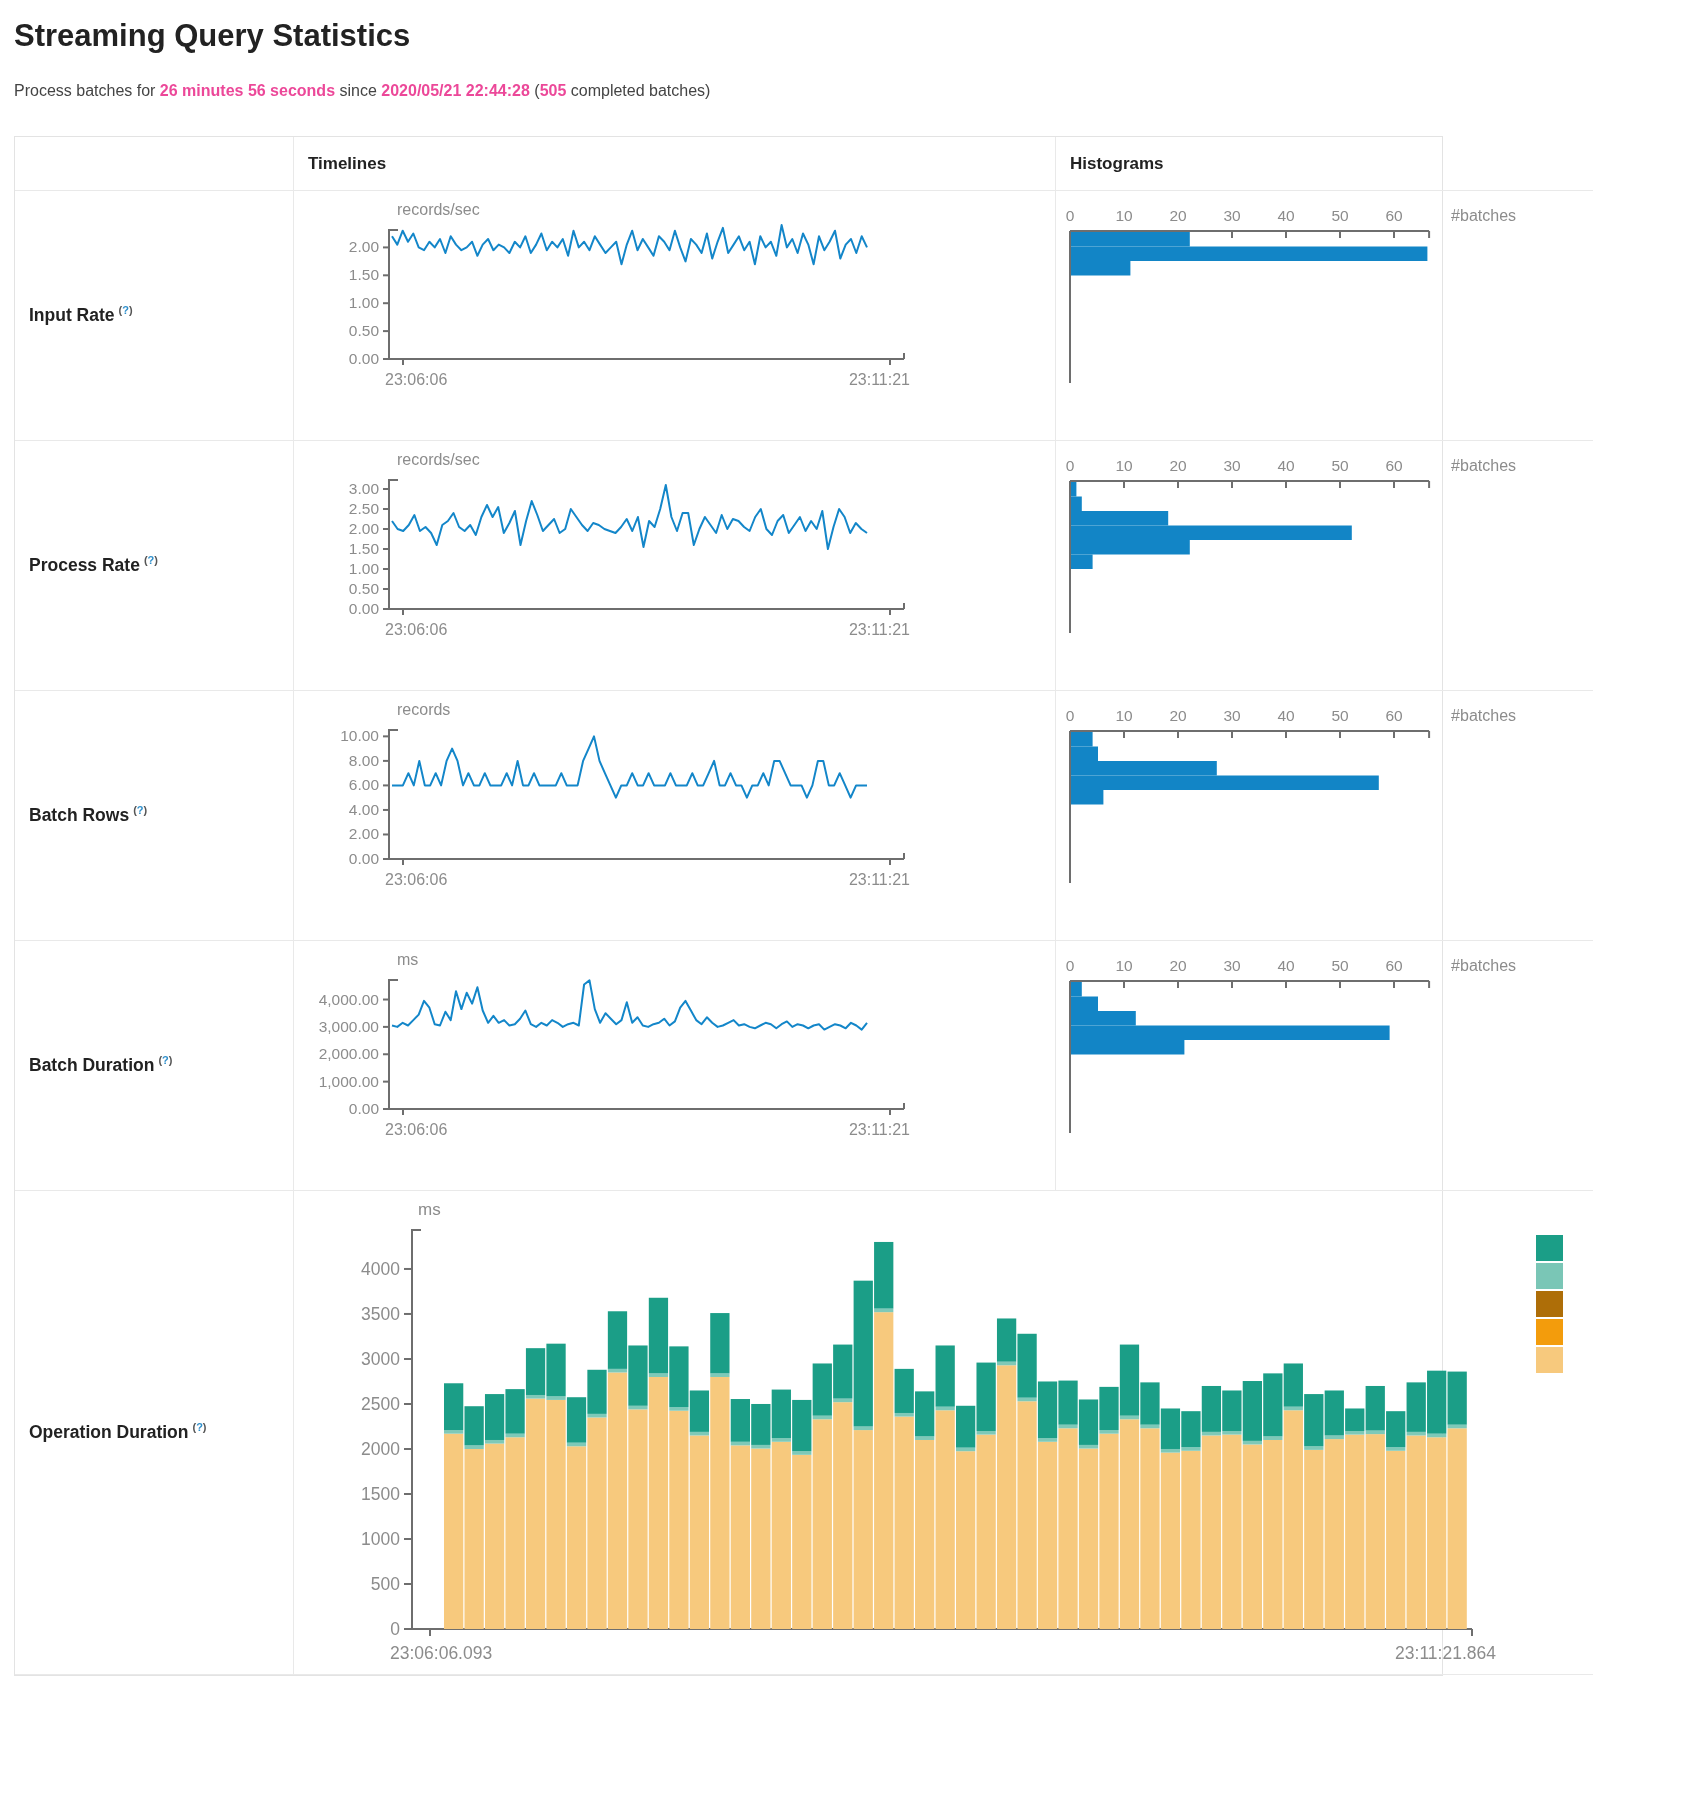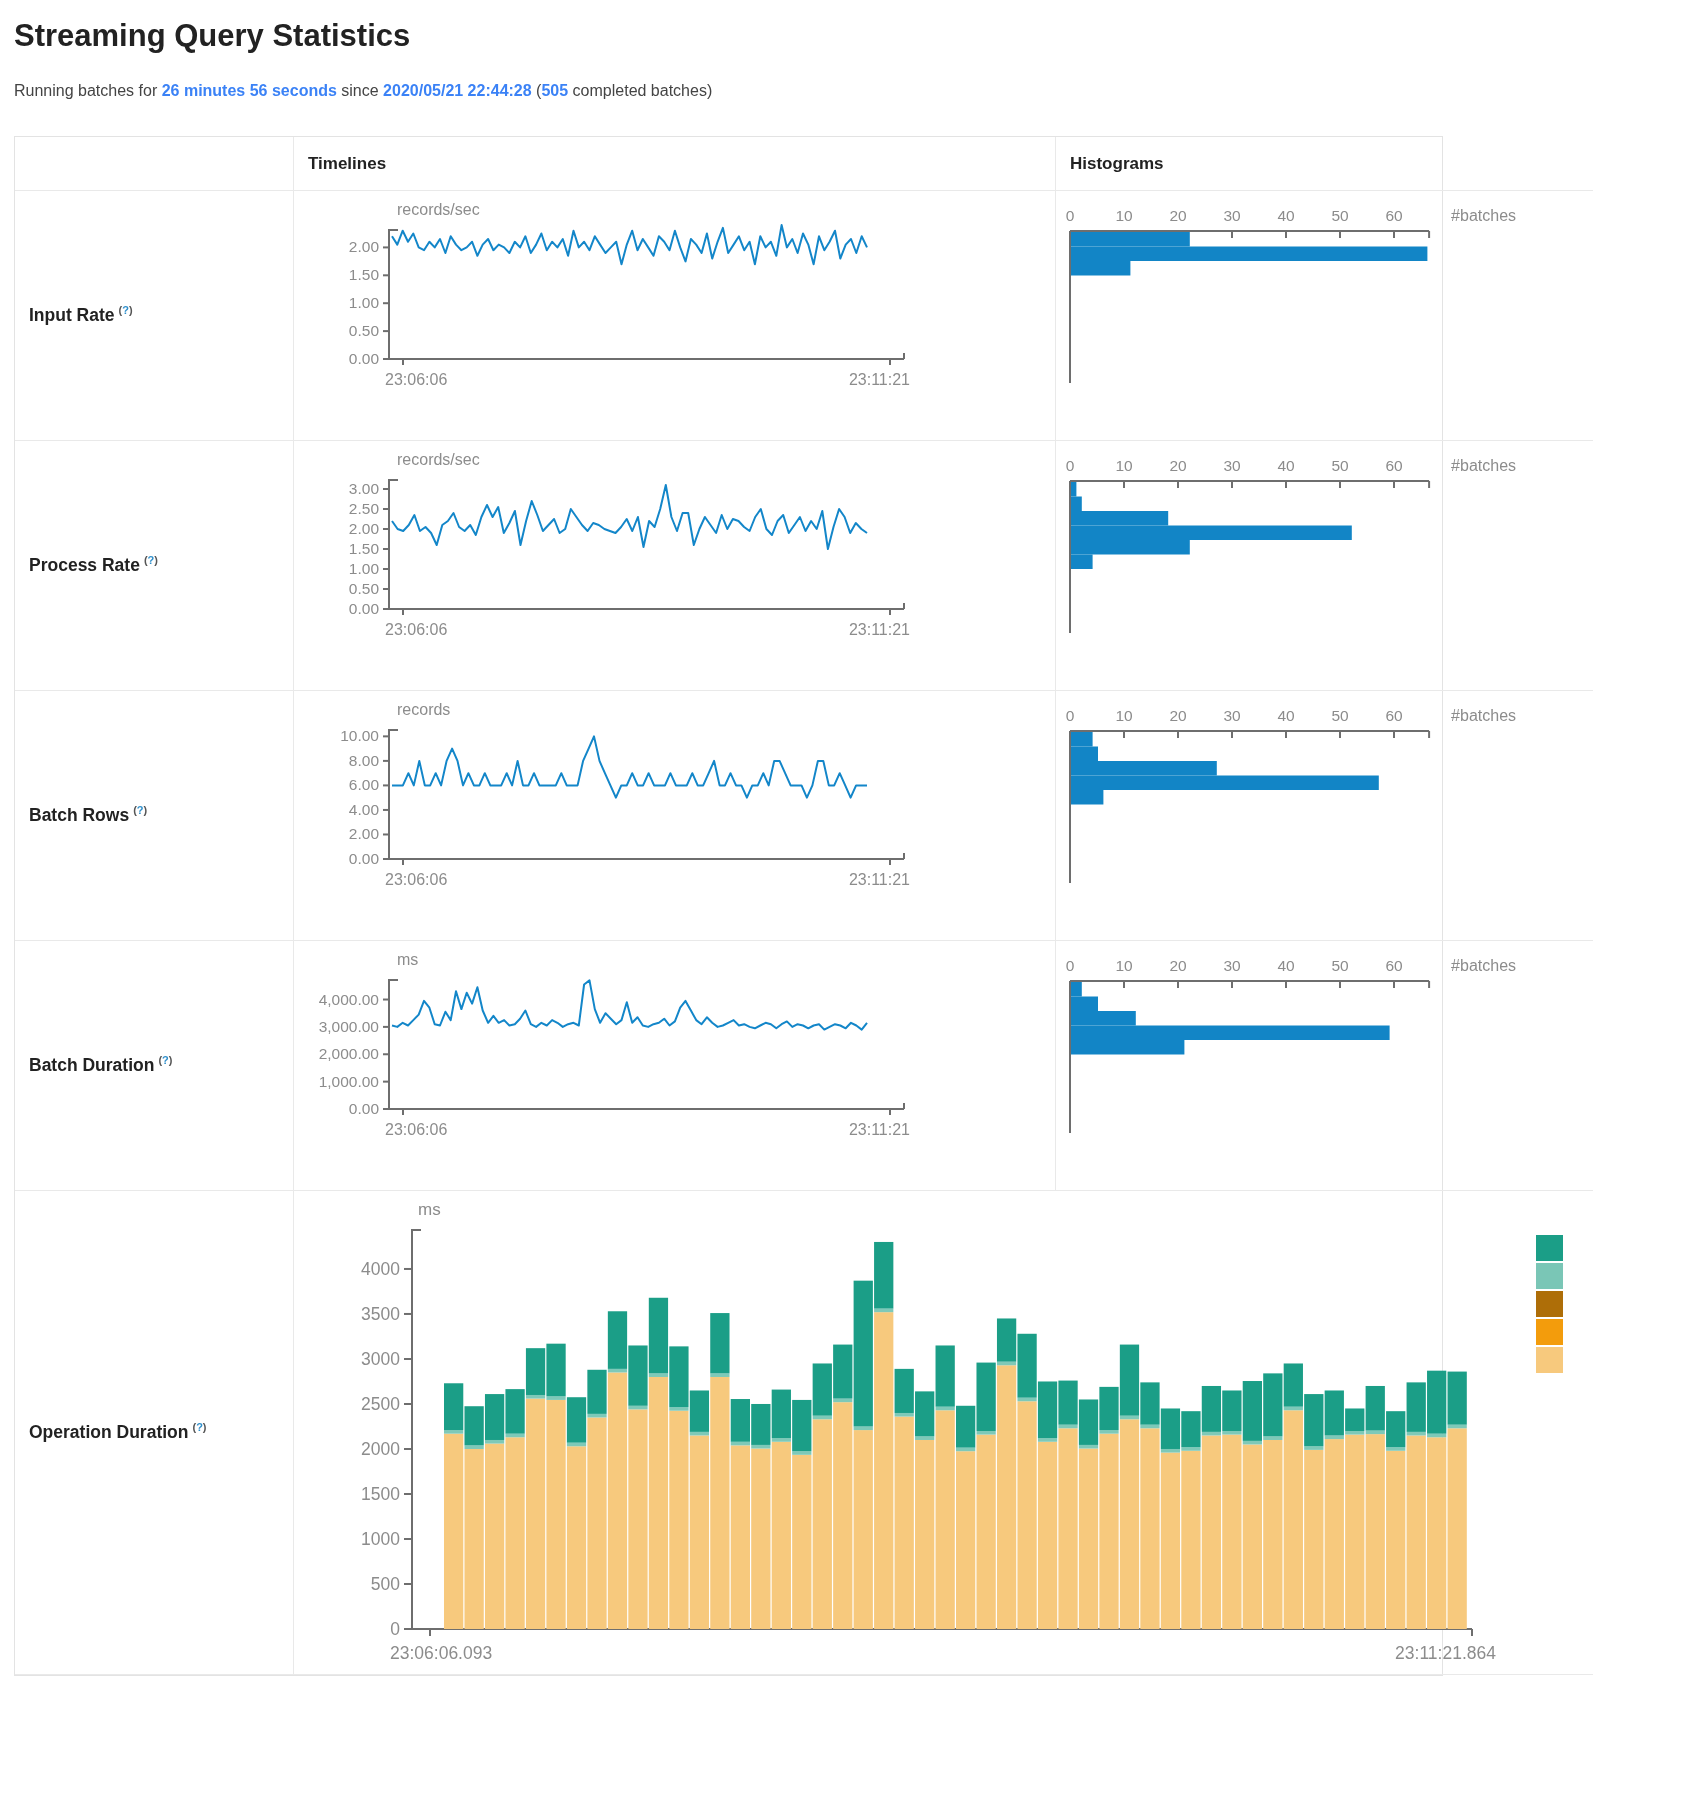--- a/index.html
+++ b/index.html
@@ -46,7 +46,7 @@
   <h1 class="title">Streaming Query Statistics</h1>
 
   <div class="subtitle">
-    <span>Running batches for </span><b>26 minutes 56 seconds</b><span> since </span><b>2020/05/21 22:44:28</b><span> (</span><b>505</b><span> completed batches)</span>
+    <span>Process batches for </span><b>26 minutes 56 seconds</b><span> since </span><b>2020/05/21 22:44:28</b><span> (</span><b>505</b><span> completed batches)</span>
   </div>
 
   <div class="meta">

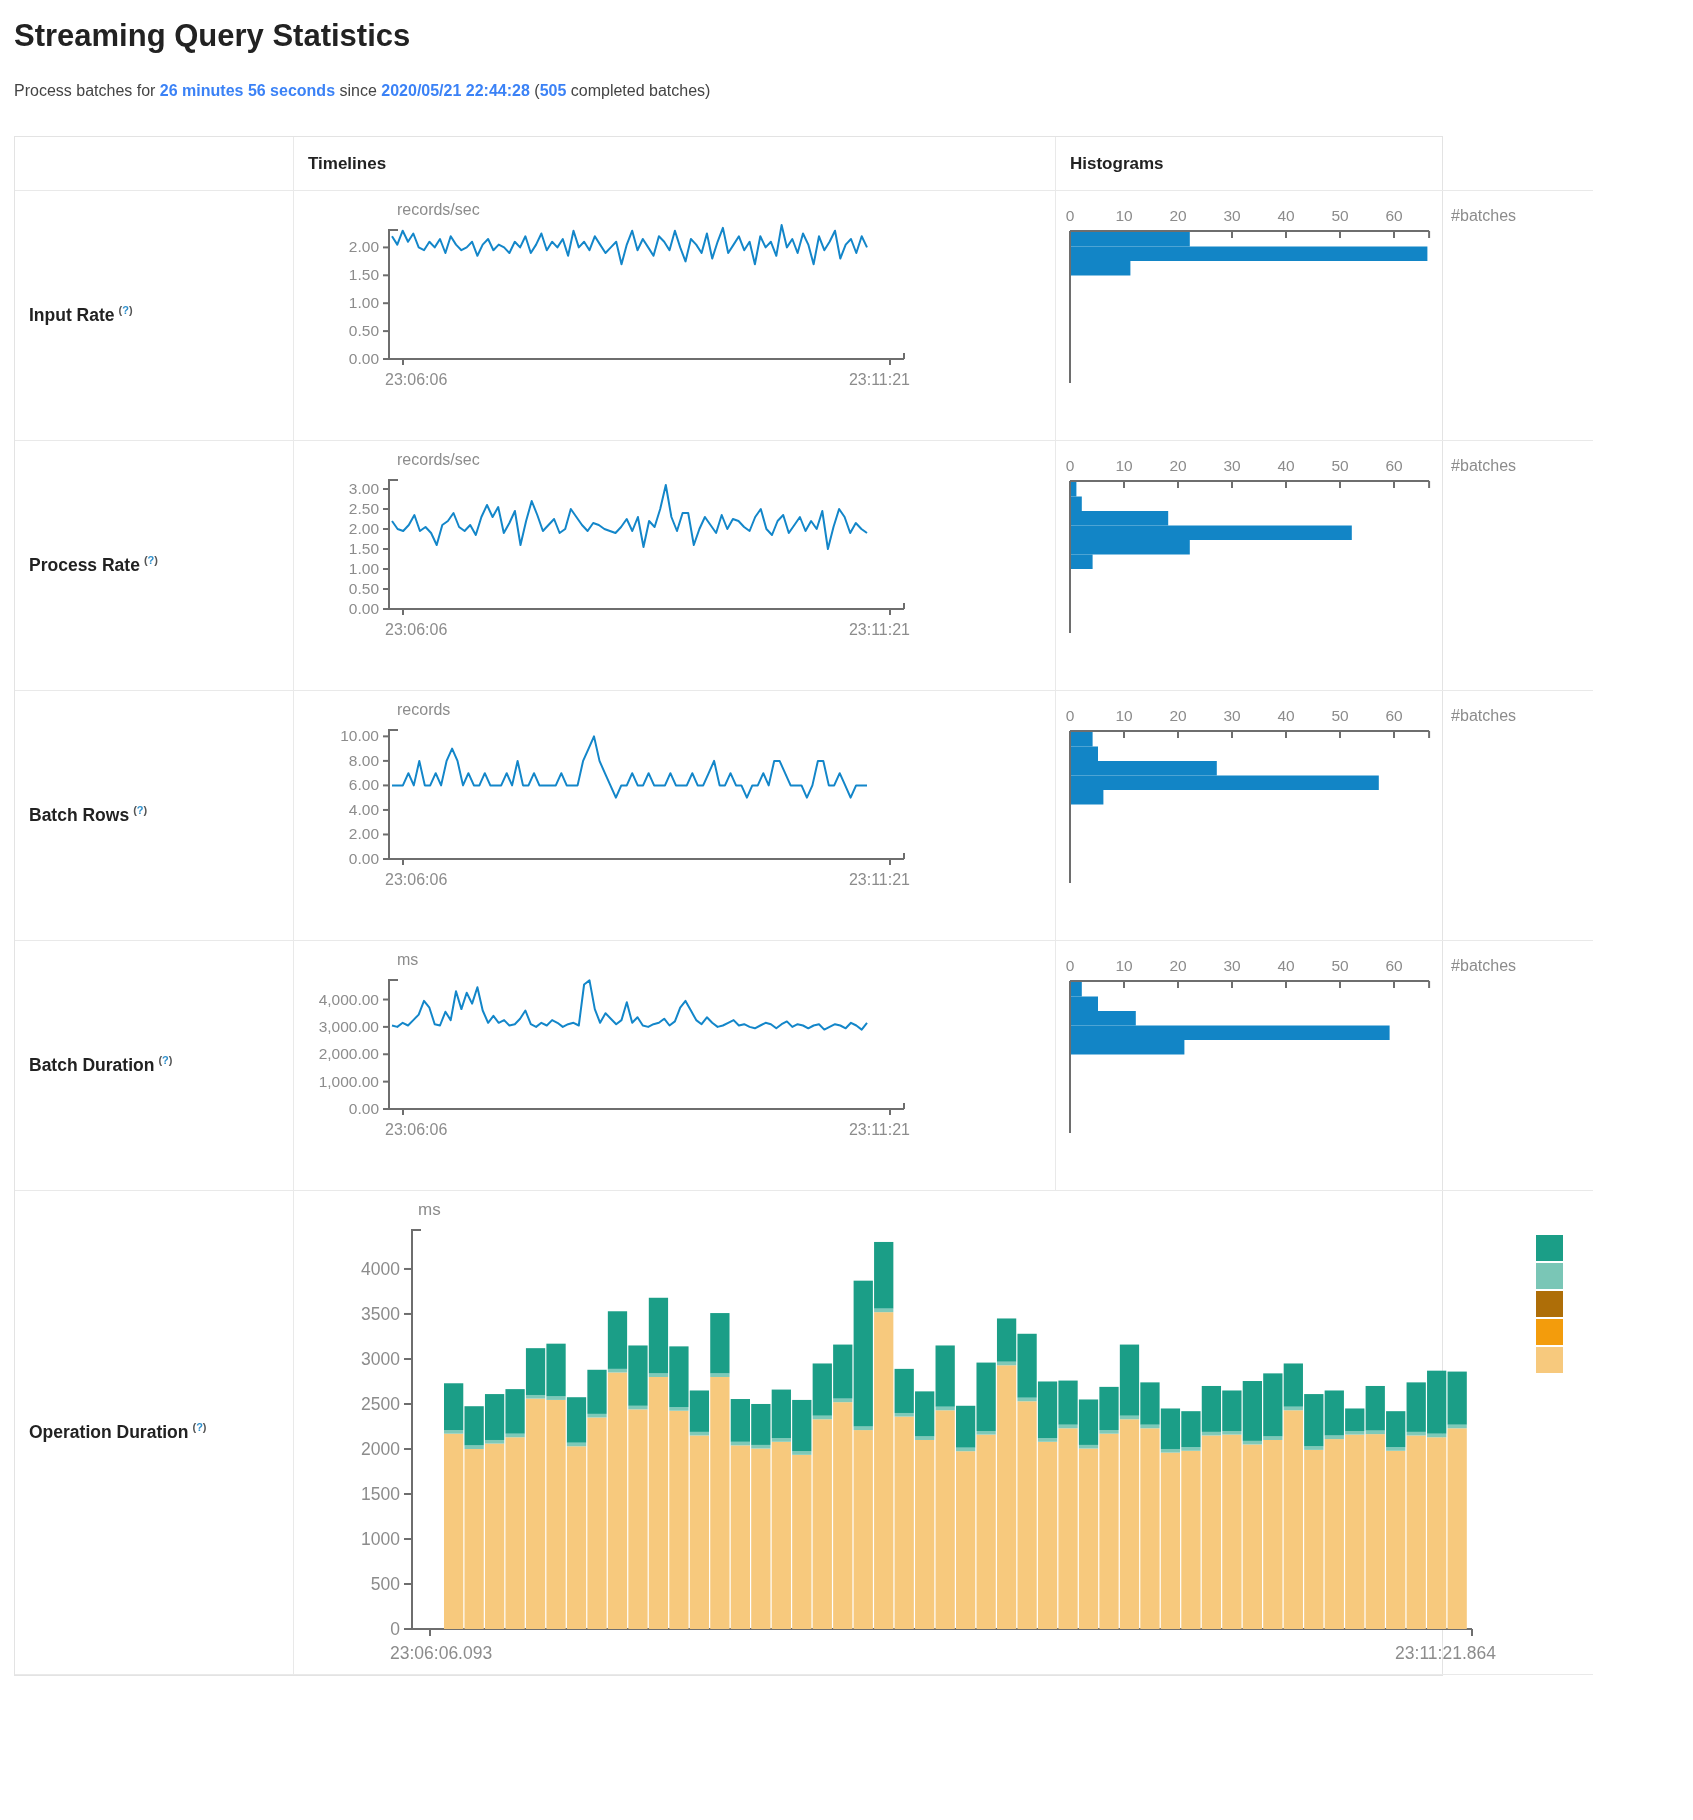--- a/index.html
+++ b/index.html
@@ -13,7 +13,7 @@
   .page { padding: 12px 30px 0 14px; }
   h1.title { font-size: 31px; font-weight: bold; color:#222; margin-top: 6px; letter-spacing: 0; }
   .subtitle { margin-top: 28px; font-size: 16px; color:#444; }
-  .subtitle b { color:#3b82f6; }
+  .subtitle b { color:#ec4899; }
   .meta { margin-top: 36px; font-size: 16px; color:#444; }
   .meta div { margin-bottom: 10px; }
   .meta b { color:#111; }

